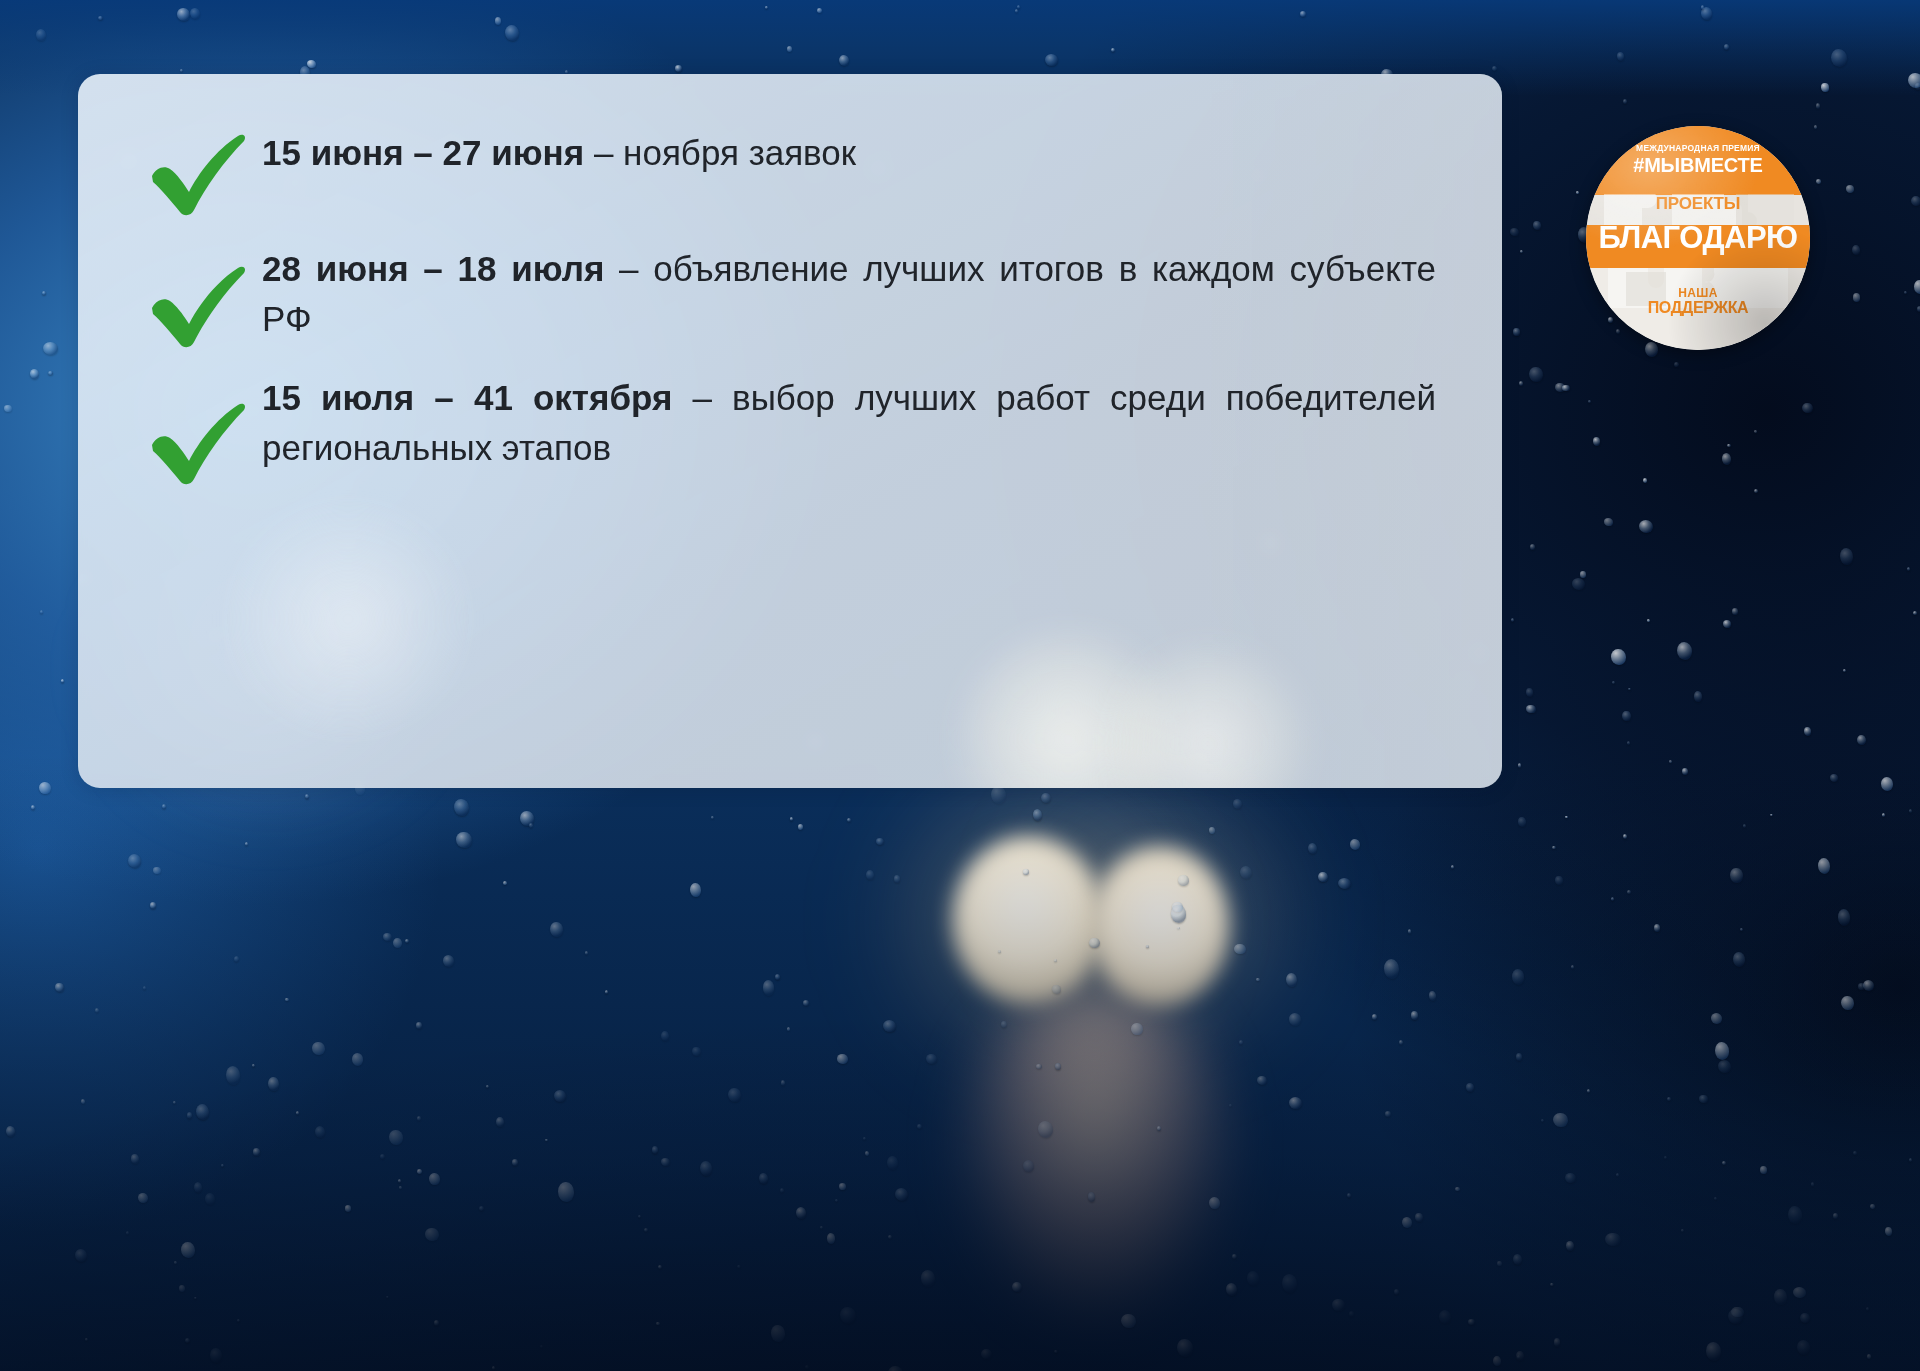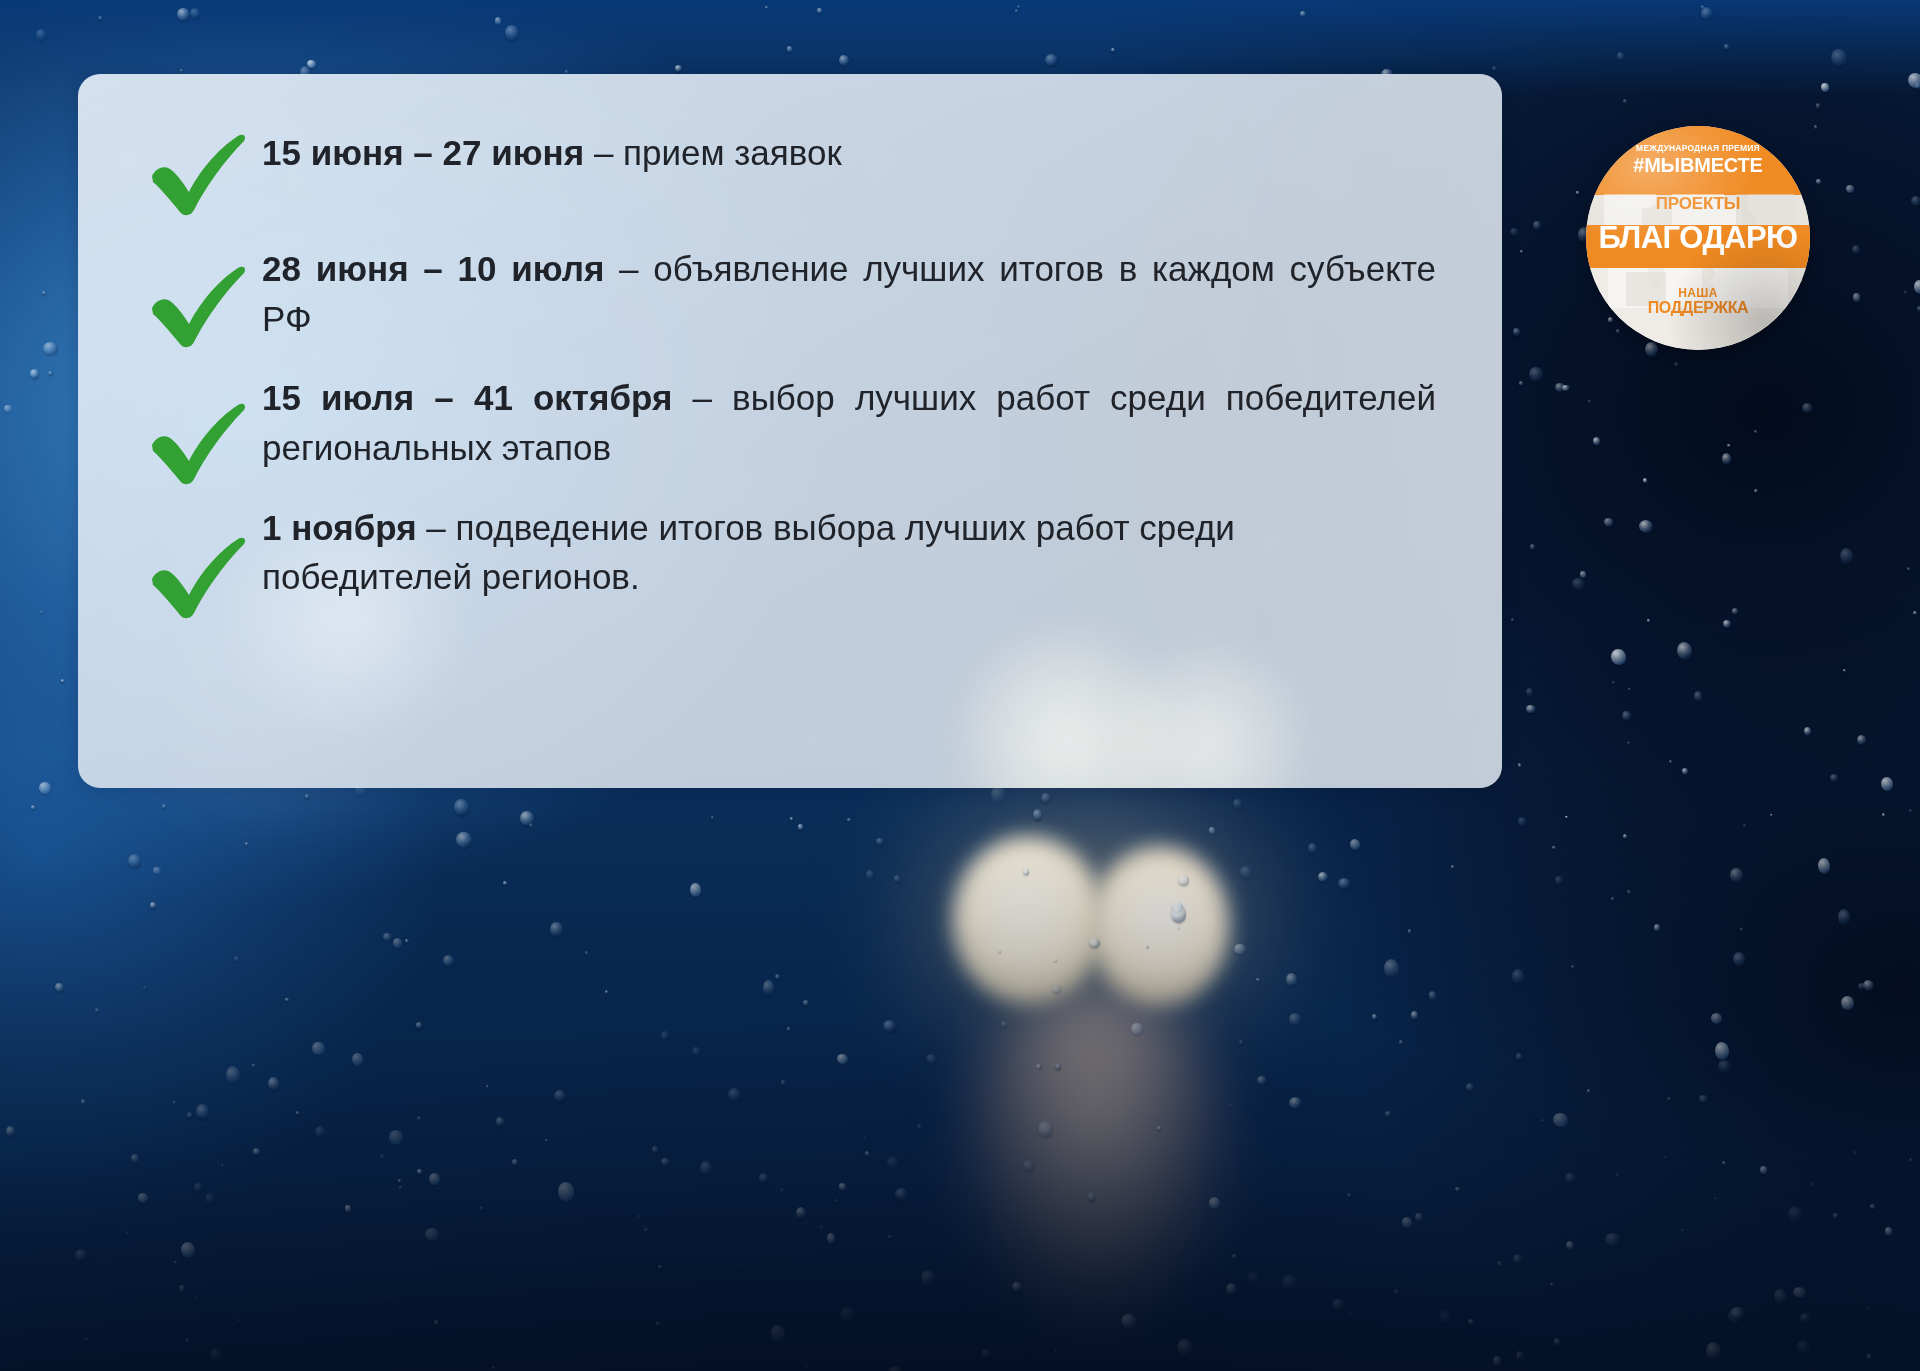--- a/index.html
+++ b/index.html
@@ -693,7 +693,7 @@
             </svg>
           </span>
           <div class="step-text">
-            <span class="d">15 июня – 27 июня</span><span> – прием заявок</span>
+            <span class="d">15 июня – 27 июня</span><span> – ноября заявок</span>
           </div>
         </li>
 

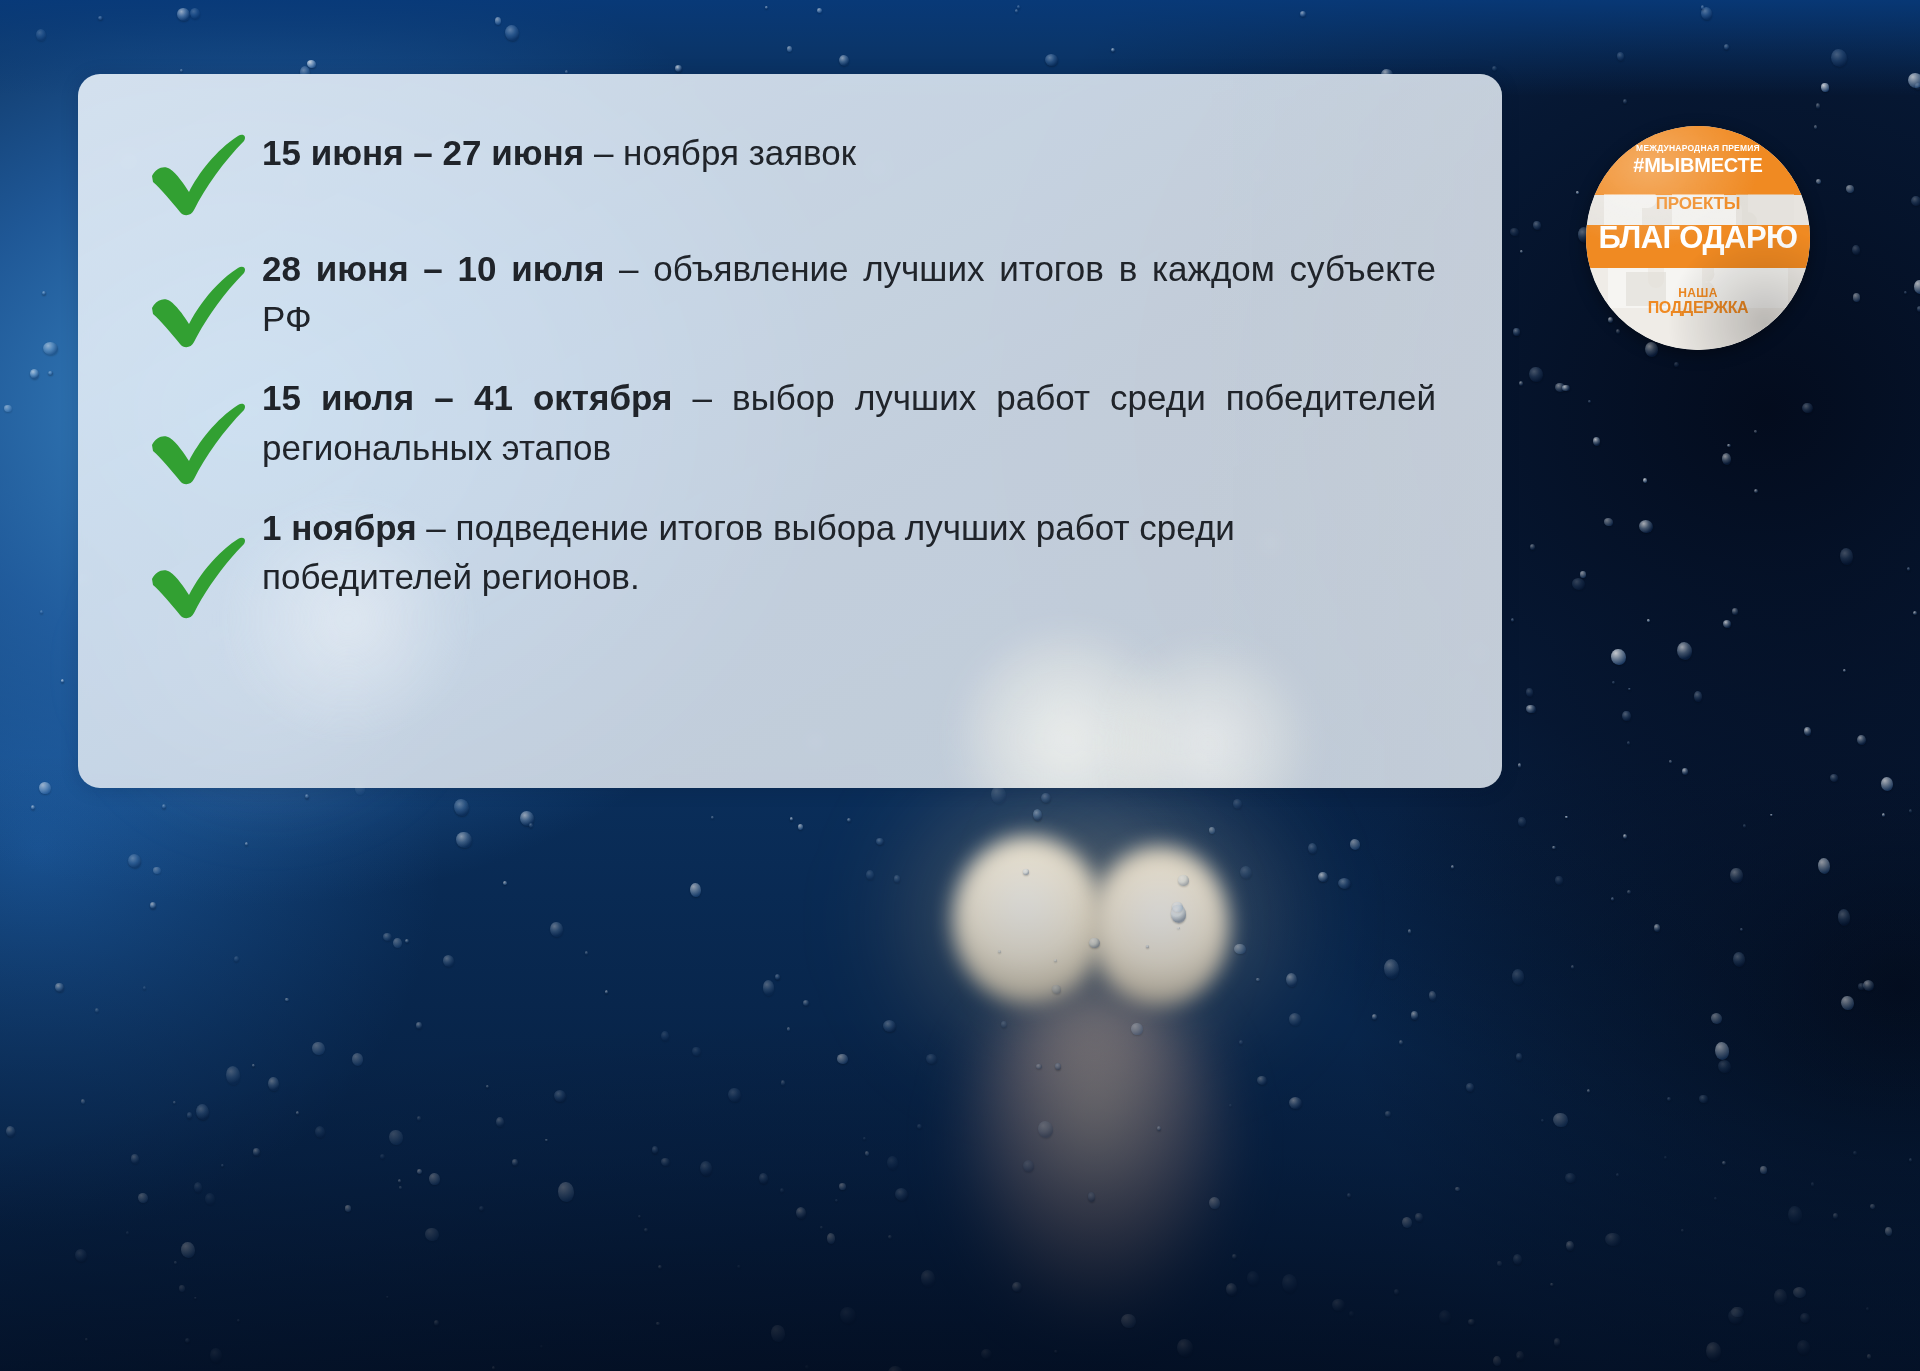--- a/index.html
+++ b/index.html
@@ -704,7 +704,7 @@
             </svg>
           </span>
           <div class="step-text">
-            <span class="d">28 июня – 10 июля</span><span> – объявление лучших итогов в каждом субъекте РФ</span>
+            <span class="d">28 июня – 18 июля</span><span> – объявление лучших итогов в каждом субъекте РФ</span>
           </div>
         </li>
 

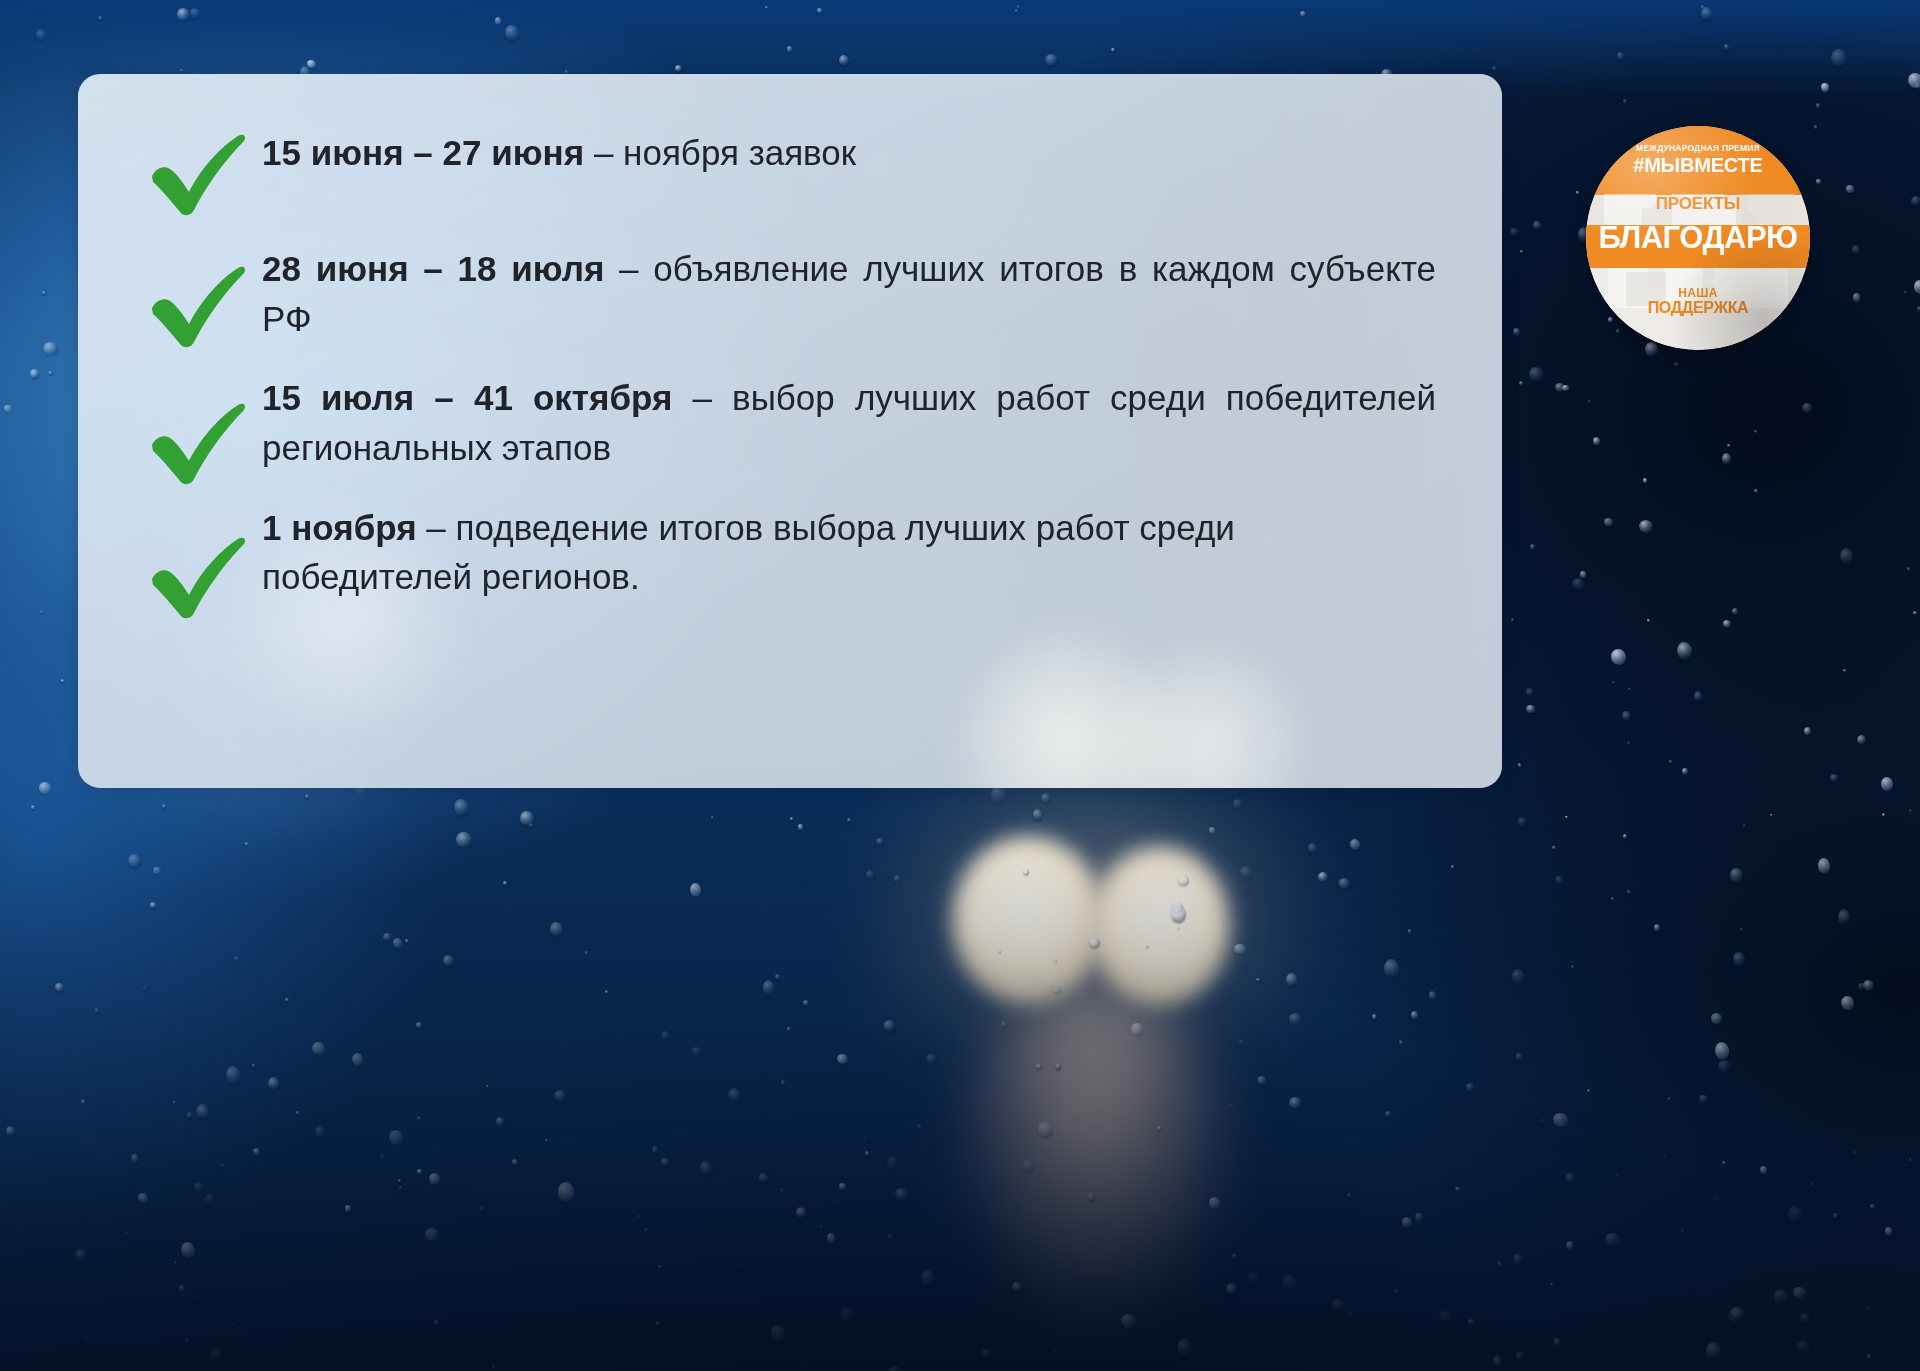--- a/index.html
+++ b/index.html
@@ -719,16 +719,6 @@
           </div>
         </li>
 
-        <li class="step step-4">
-          <span class="check-icon">
-            <svg viewBox="0 0 104 96" width="104" height="96" aria-hidden="true">
-              <path d="M6 54 C10 46 18 43 24 47 C31 52 38 62 43 70 C52 52 70 28 92 14 C97 11 101 14 98 19 C78 39 59 66 48 88 C45 94 38 95 34 90 C26 80 14 66 7 60 Z" fill="#32a032"></path>
-            </svg>
-          </span>
-          <div class="step-text">
-            <span class="d">1 ноября</span><span> – подведение итогов выбора лучших работ среди победителей регионов.</span>
-          </div>
-        </li>
 
       </ul>
     </div>

